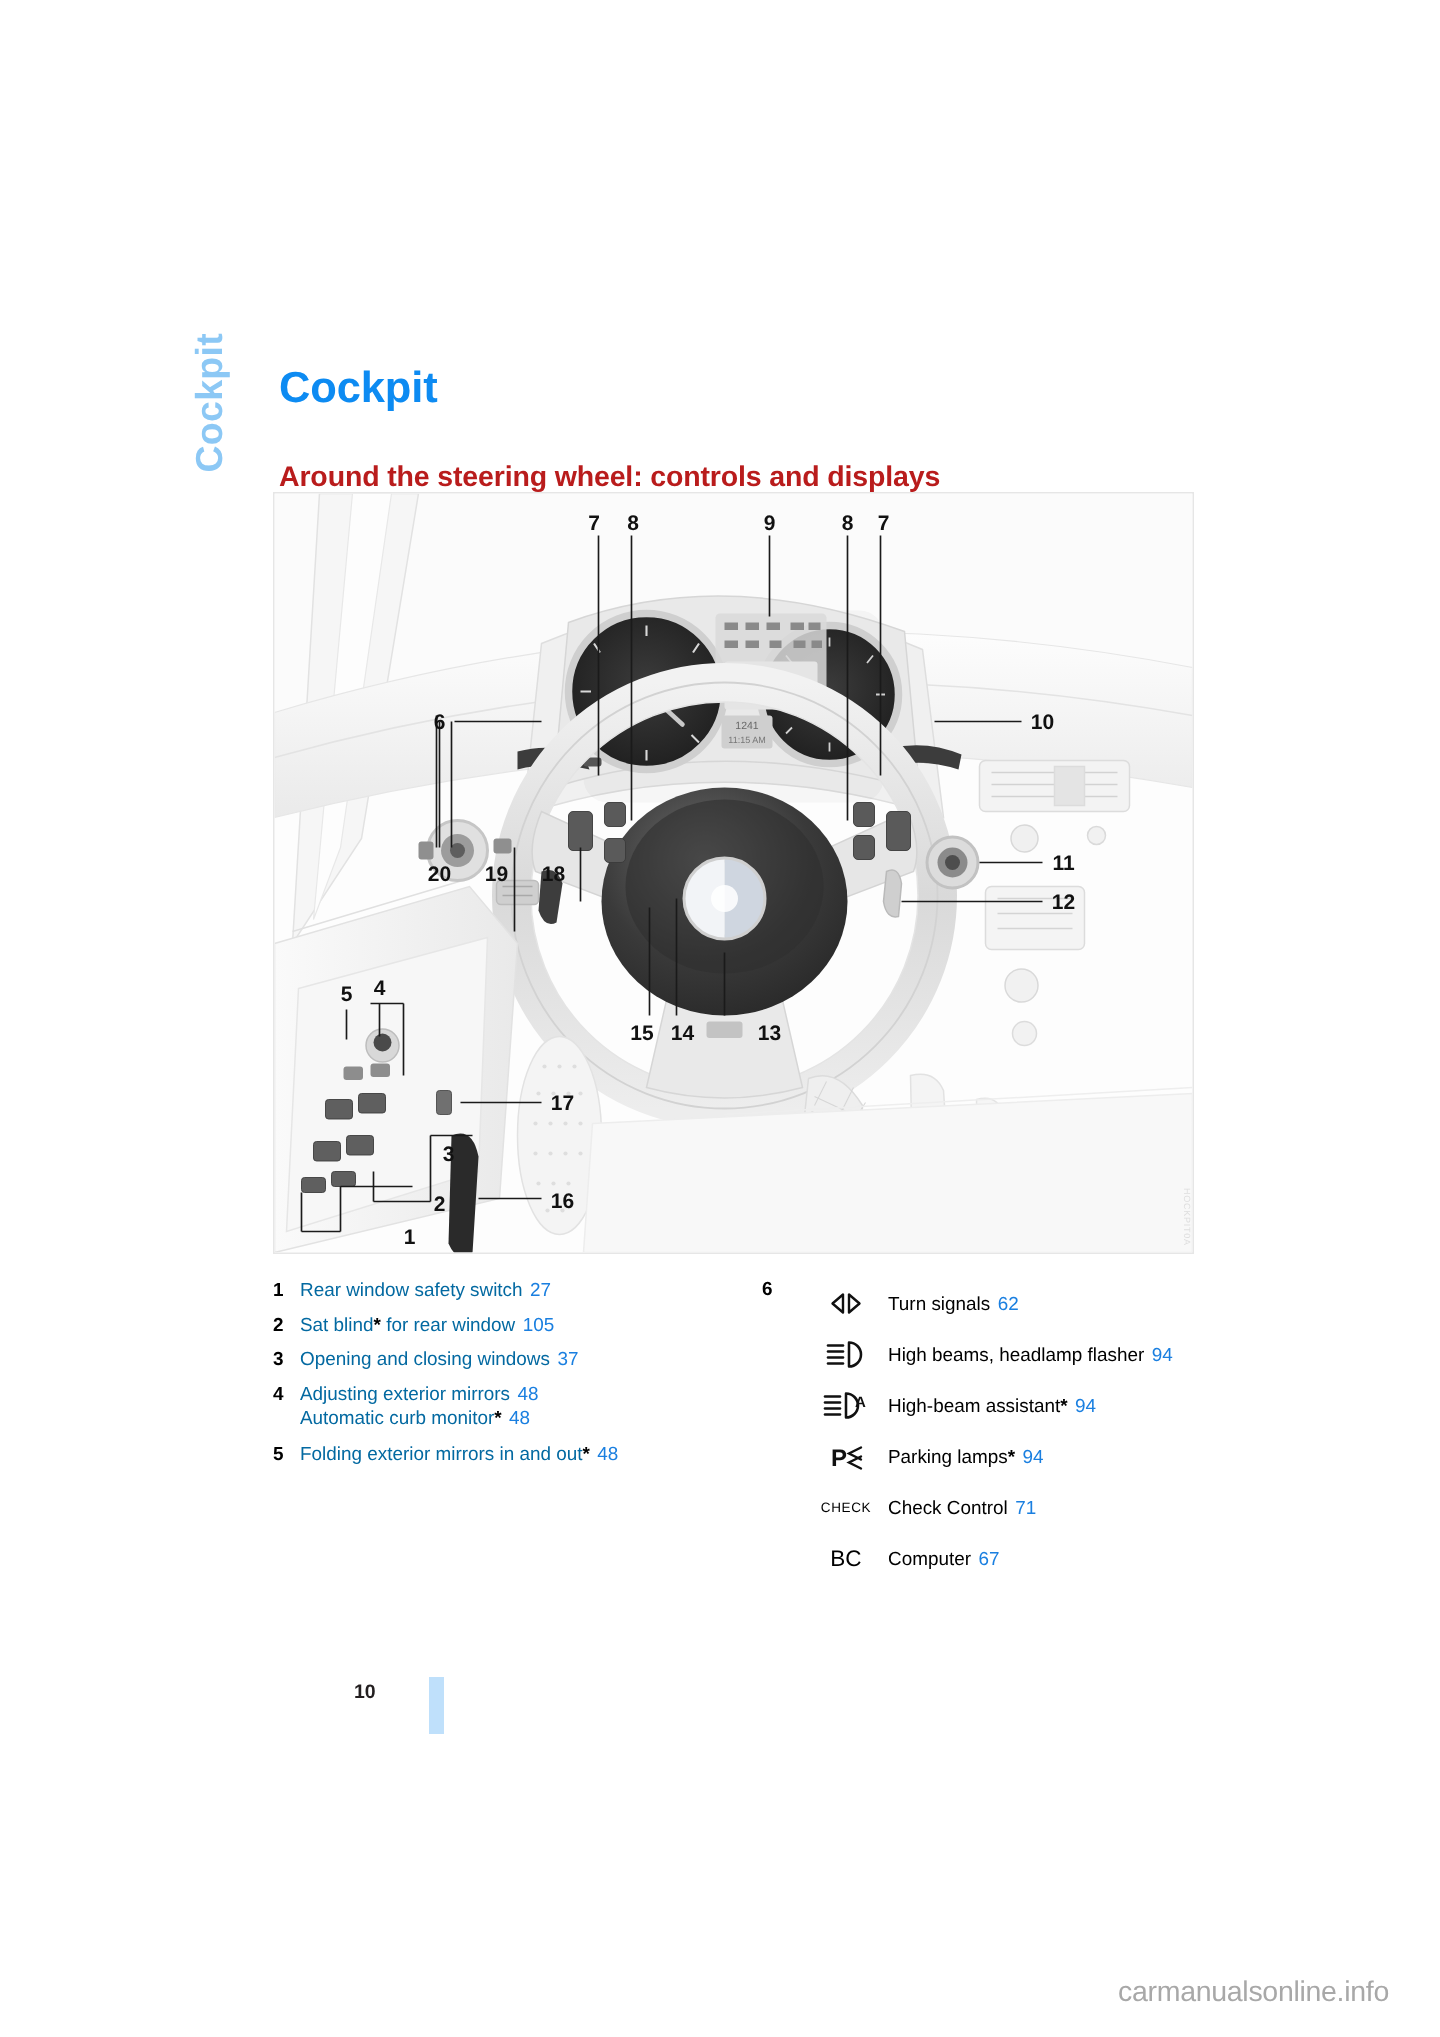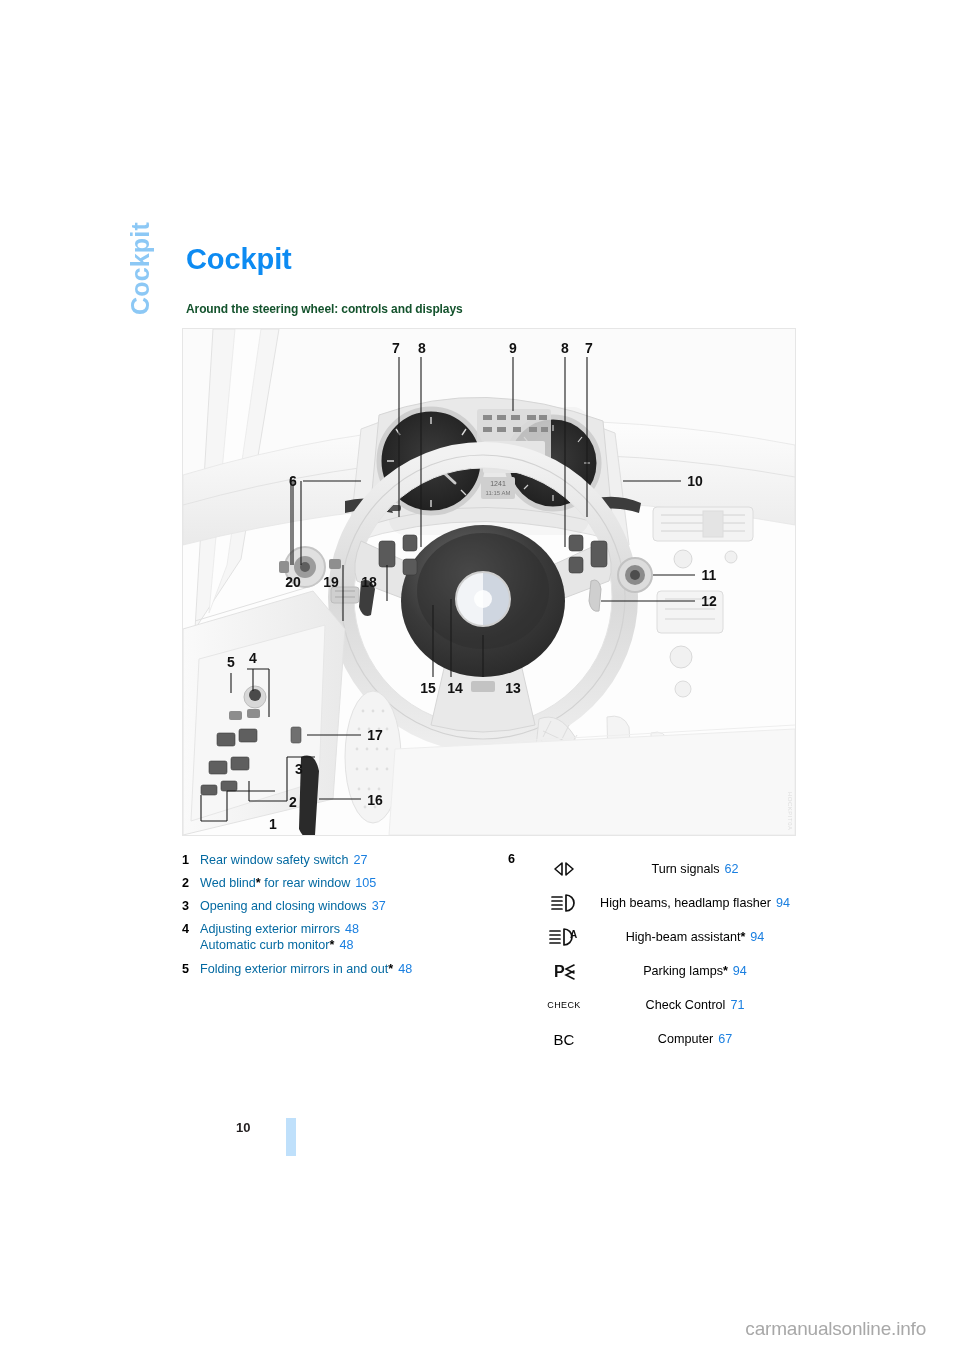--- a/index.html
+++ b/index.html
@@ -58,9 +58,9 @@
     position: absolute;
     left: 186px;
     top: 292px;
-    font-size: 12px;
+    font-size: 19px;
     font-weight: bold;
-    color: #14532d;
+    color: #b91c1c;
     letter-spacing: -0.1px;
   }
 

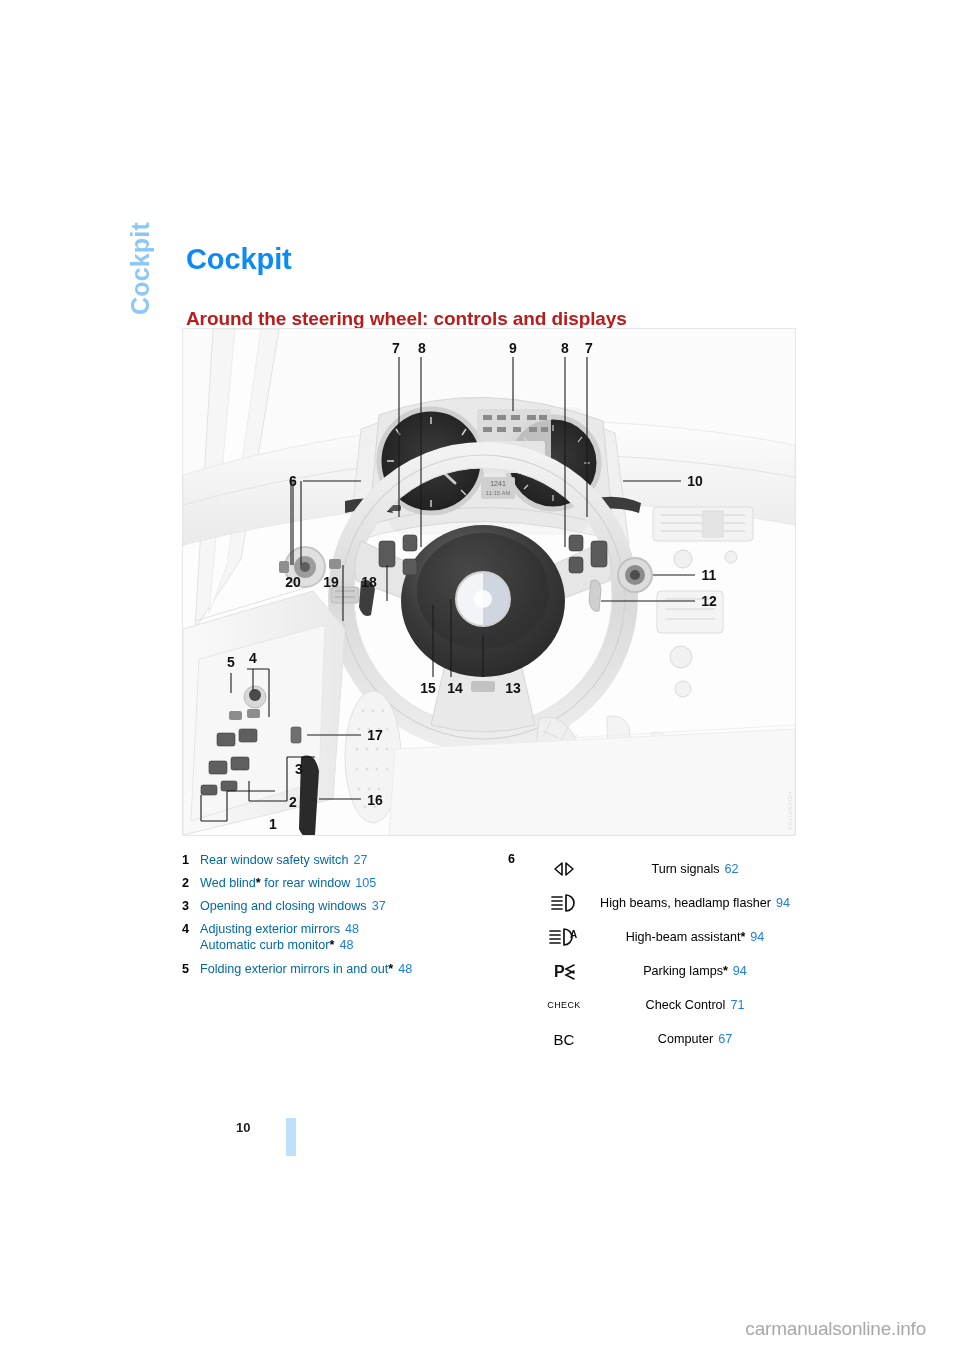--- a/index.html
+++ b/index.html
@@ -133,7 +133,6 @@
     align-items: center;
     min-height: 34px;
     font-size: 12.6px;
-    text-align: center;
   }
   .icon-cell {
     flex: 0 0 56px;

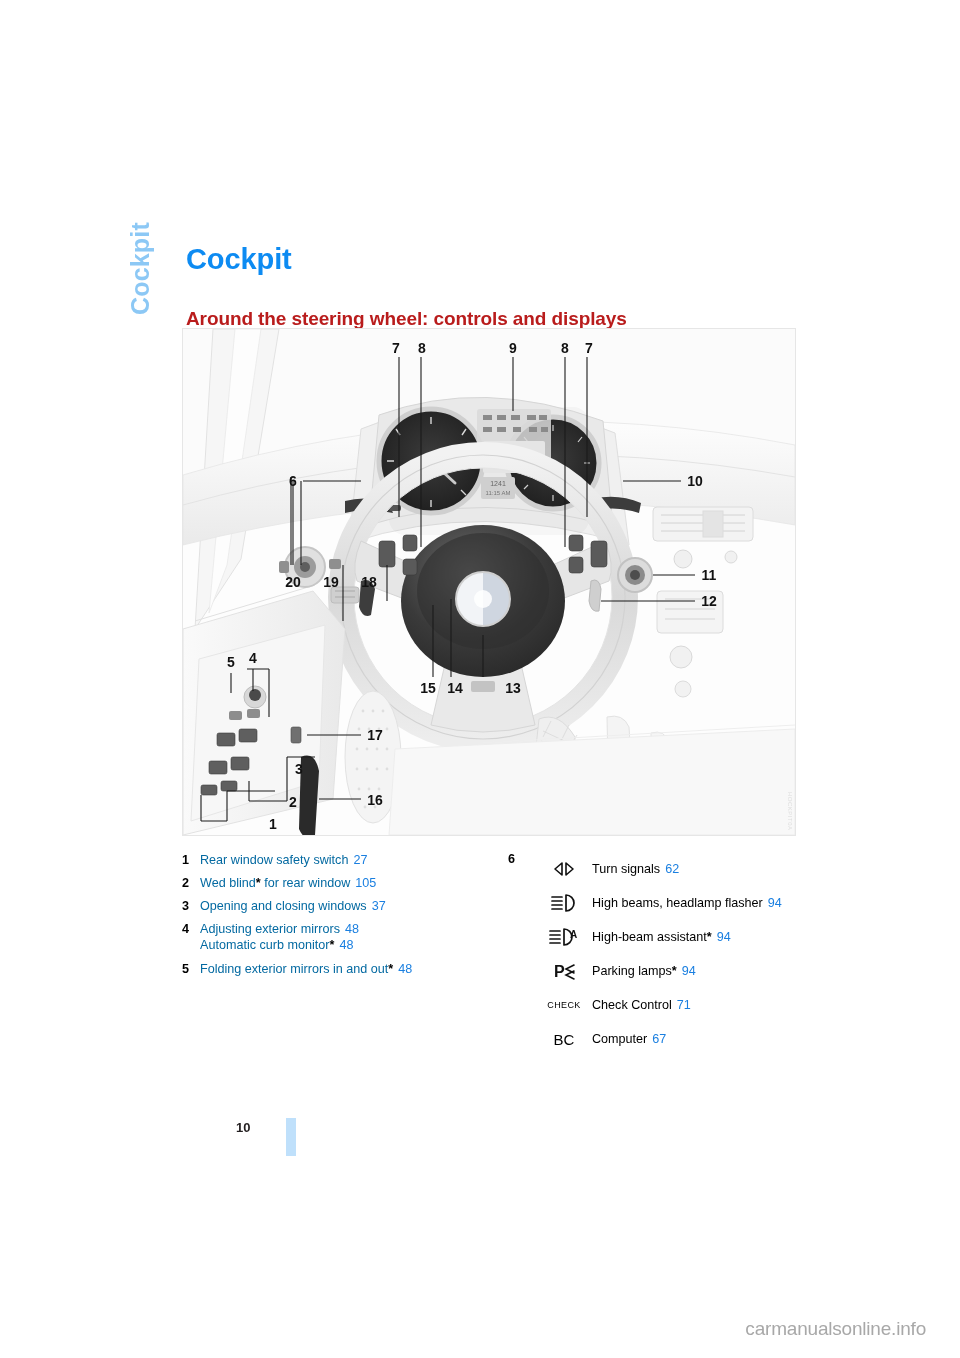--- a/index.html
+++ b/index.html
@@ -450,7 +450,7 @@
       <div class="item">
         <span class="item-num">2</span>
         <span class="item-body">
-          <span class="item-label">Wed blind</span><span class="star">*</span><span class="item-label"> for rear window</span><span class="pg">105</span>
+          <span class="item-label">Sat blind</span><span class="star">*</span><span class="item-label"> for rear window</span><span class="pg">105</span>
         </span>
       </div>
 

